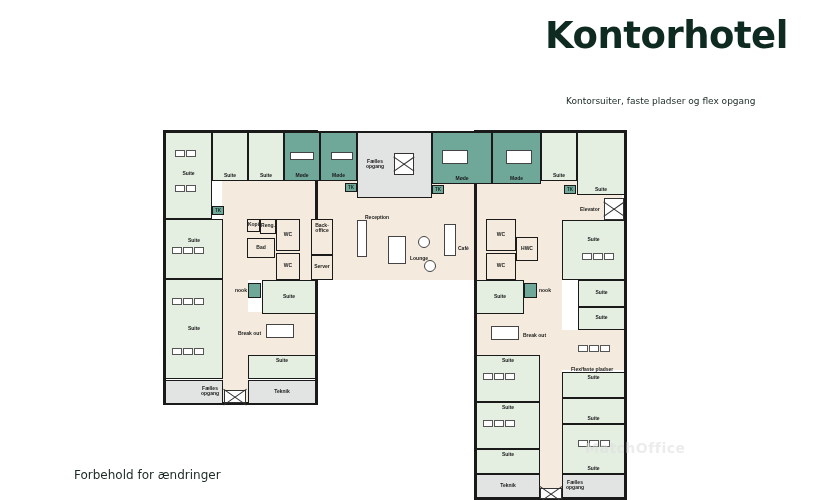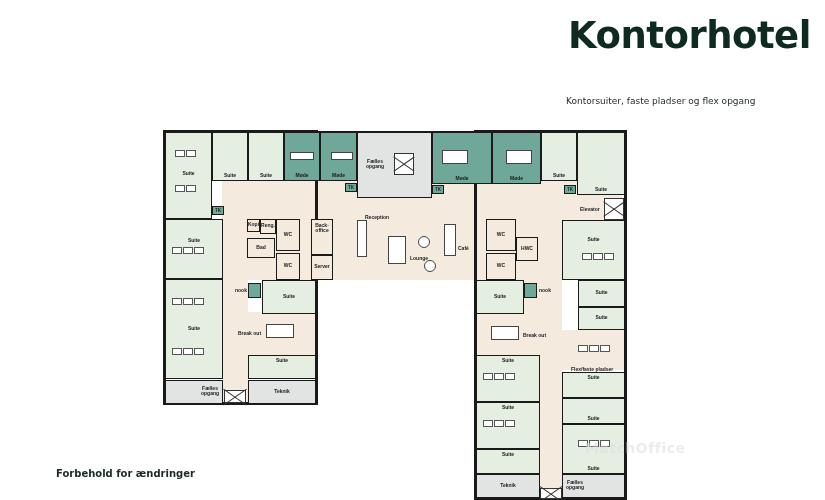--- a/index.html
+++ b/index.html
@@ -5,7 +5,7 @@
   * { box-sizing: border-box; margin: 0; padding: 0; }
   html, body { width: 825px; height: 500px; background: #ffffff; overflow: hidden; }
   body { position: relative; font-family: "Liberation Sans", sans-serif; color: #0f2a22; }
-  .title { position: absolute; left: 568px; top: 14px; font-size: 37px; font-weight: 700; color: #0e2a21; letter-spacing: -0.5px; font-family: "DejaVu Sans", sans-serif; }
+  .title { position: absolute; left: 545px; top: 14px; font-size: 37px; font-weight: 700; color: #0e2a21; letter-spacing: -0.5px; font-family: "DejaVu Sans", sans-serif; }
   .subtitle { position: absolute; left: 566px; top: 96px; font-size: 9px; color: #1b2a25; font-family: "DejaVu Sans", sans-serif; }
   .disclaimer { position: absolute; left: 56px; top: 468px; font-size: 10px; color: #1b2a25; font-family: "DejaVu Sans", sans-serif; font-weight: bold; }
   .watermark { position: absolute; left: 585px; top: 440px; font-size: 14px; color: rgba(220,220,220,0.55); font-weight: 700; font-family: "DejaVu Sans", sans-serif; letter-spacing: 0.5px; }

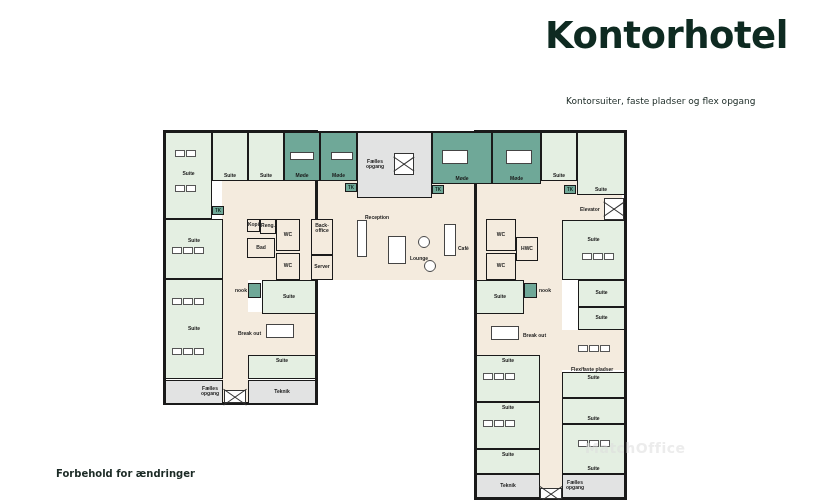--- a/index.html
+++ b/index.html
@@ -7,7 +7,7 @@
   body { position: relative; font-family: "Liberation Sans", sans-serif; color: #0f2a22; }
   .title { position: absolute; left: 545px; top: 14px; font-size: 37px; font-weight: 700; color: #0e2a21; letter-spacing: -0.5px; font-family: "DejaVu Sans", sans-serif; }
   .subtitle { position: absolute; left: 566px; top: 96px; font-size: 9px; color: #1b2a25; font-family: "DejaVu Sans", sans-serif; }
-  .disclaimer { position: absolute; left: 56px; top: 468px; font-size: 10px; color: #1b2a25; font-family: "DejaVu Sans", sans-serif; font-weight: bold; }
+  .disclaimer { position: absolute; left: 74px; top: 468px; font-size: 12px; color: #1b2a25; font-family: "DejaVu Sans", sans-serif; }
   .watermark { position: absolute; left: 585px; top: 440px; font-size: 14px; color: rgba(220,220,220,0.55); font-weight: 700; font-family: "DejaVu Sans", sans-serif; letter-spacing: 0.5px; }
 
   .plan { position: absolute; left: 0; top: 0; width: 825px; height: 500px; }

